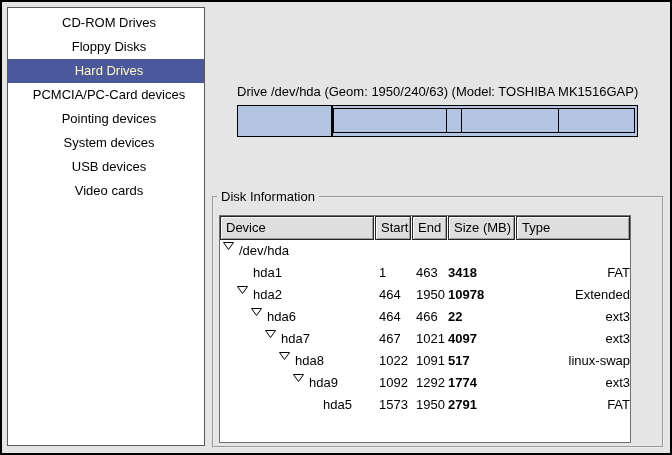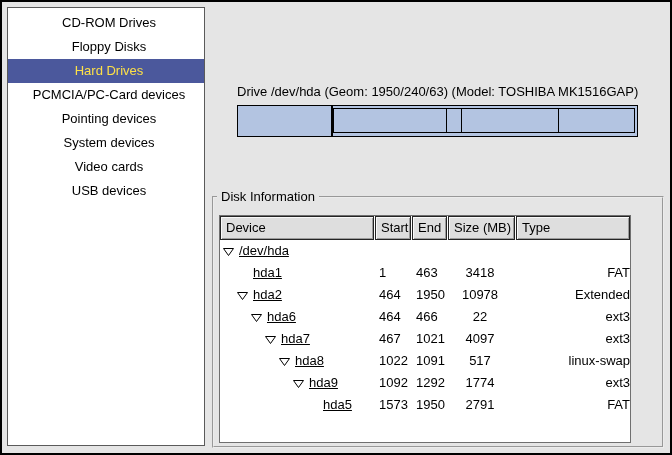--- a/index.html
+++ b/index.html
@@ -34,7 +34,7 @@
   }
   .sidebar-item.selected {
     background:var(--sel,#4b589c);
-    color:#fde047;
+    color:#fef9c3;
   }
 
   

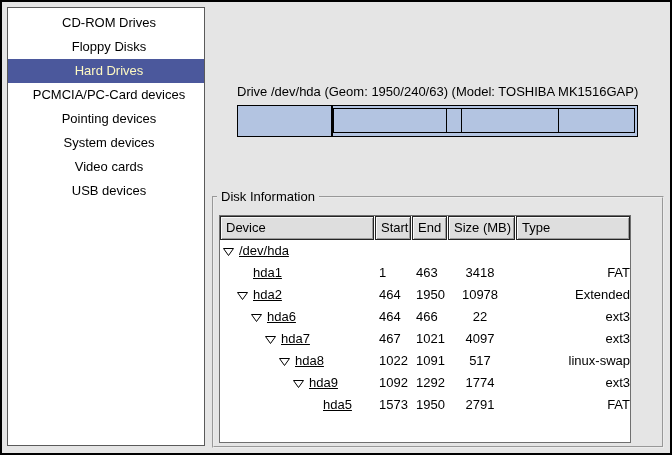--- a/index.html
+++ b/index.html
@@ -126,8 +126,8 @@
       <div class="sidebar-item">PCMCIA/PC-Card devices</div>
       <div class="sidebar-item">Pointing devices</div>
       <div class="sidebar-item">System devices</div>
+      <div class="sidebar-item">USB devices</div>
       <div class="sidebar-item">Video cards</div>
-      <div class="sidebar-item">USB devices</div>
     </div>
 
   <div class="drive-title">Drive /dev/hda (Geom: 1950/240/63) (Model: TOSHIBA MK1516GAP)</div>

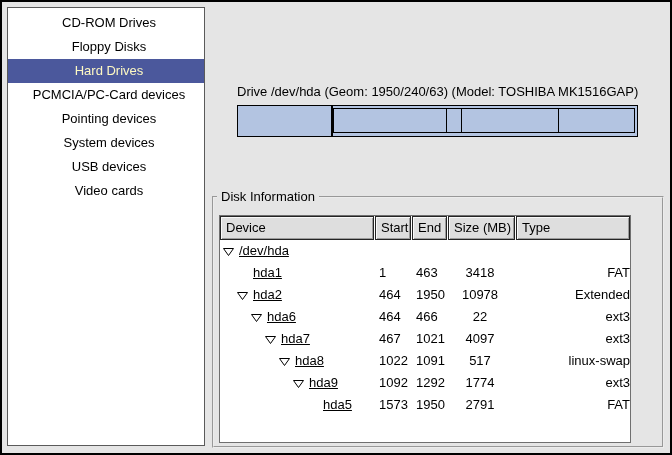--- a/index.html
+++ b/index.html
@@ -100,7 +100,7 @@
   .hc-type   { flex:1; margin-right:0; }
 
   .t-row { display:flex; height:22px; line-height:22px; }
-  .c-device { width:155px; display:flex; align-items:center; overflow:hidden; white-space:nowrap;text-decoration:underline; }
+  .c-device { width:155px; display:flex; align-items:flex-start; overflow:hidden; white-space:nowrap; }
   .c-start  { width:37px; padding-left:4px; }
   .c-end    { width:36px; padding-left:4px; }
   .c-size   { width:68px; padding-right:4px; text-align:center; }

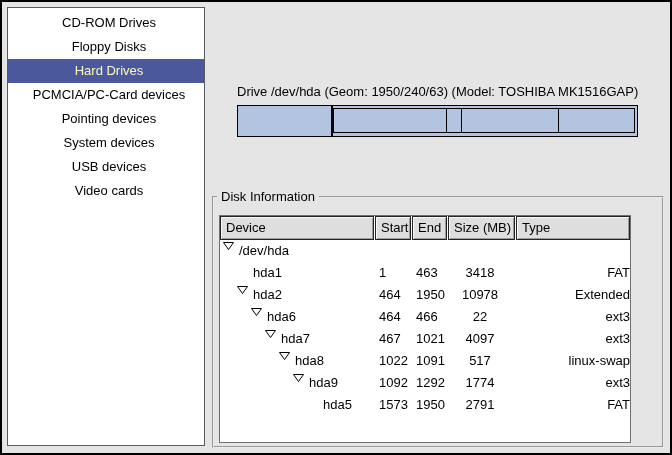--- a/index.html
+++ b/index.html
@@ -103,7 +103,7 @@
   .c-device { width:155px; display:flex; align-items:flex-start; overflow:hidden; white-space:nowrap; }
   .c-start  { width:37px; padding-left:4px; }
   .c-end    { width:36px; padding-left:4px; }
-  .c-size   { width:68px; padding-right:4px; text-align:center; }
+  .c-size   { width:68px; padding-right:4px; text-align:left;font-weight:bold; }
   .c-type   { flex:1; padding-left:4px; white-space:nowrap;text-align:right; }
 
   .indent { display:inline-block; height:1px; flex:0 0 auto; }

